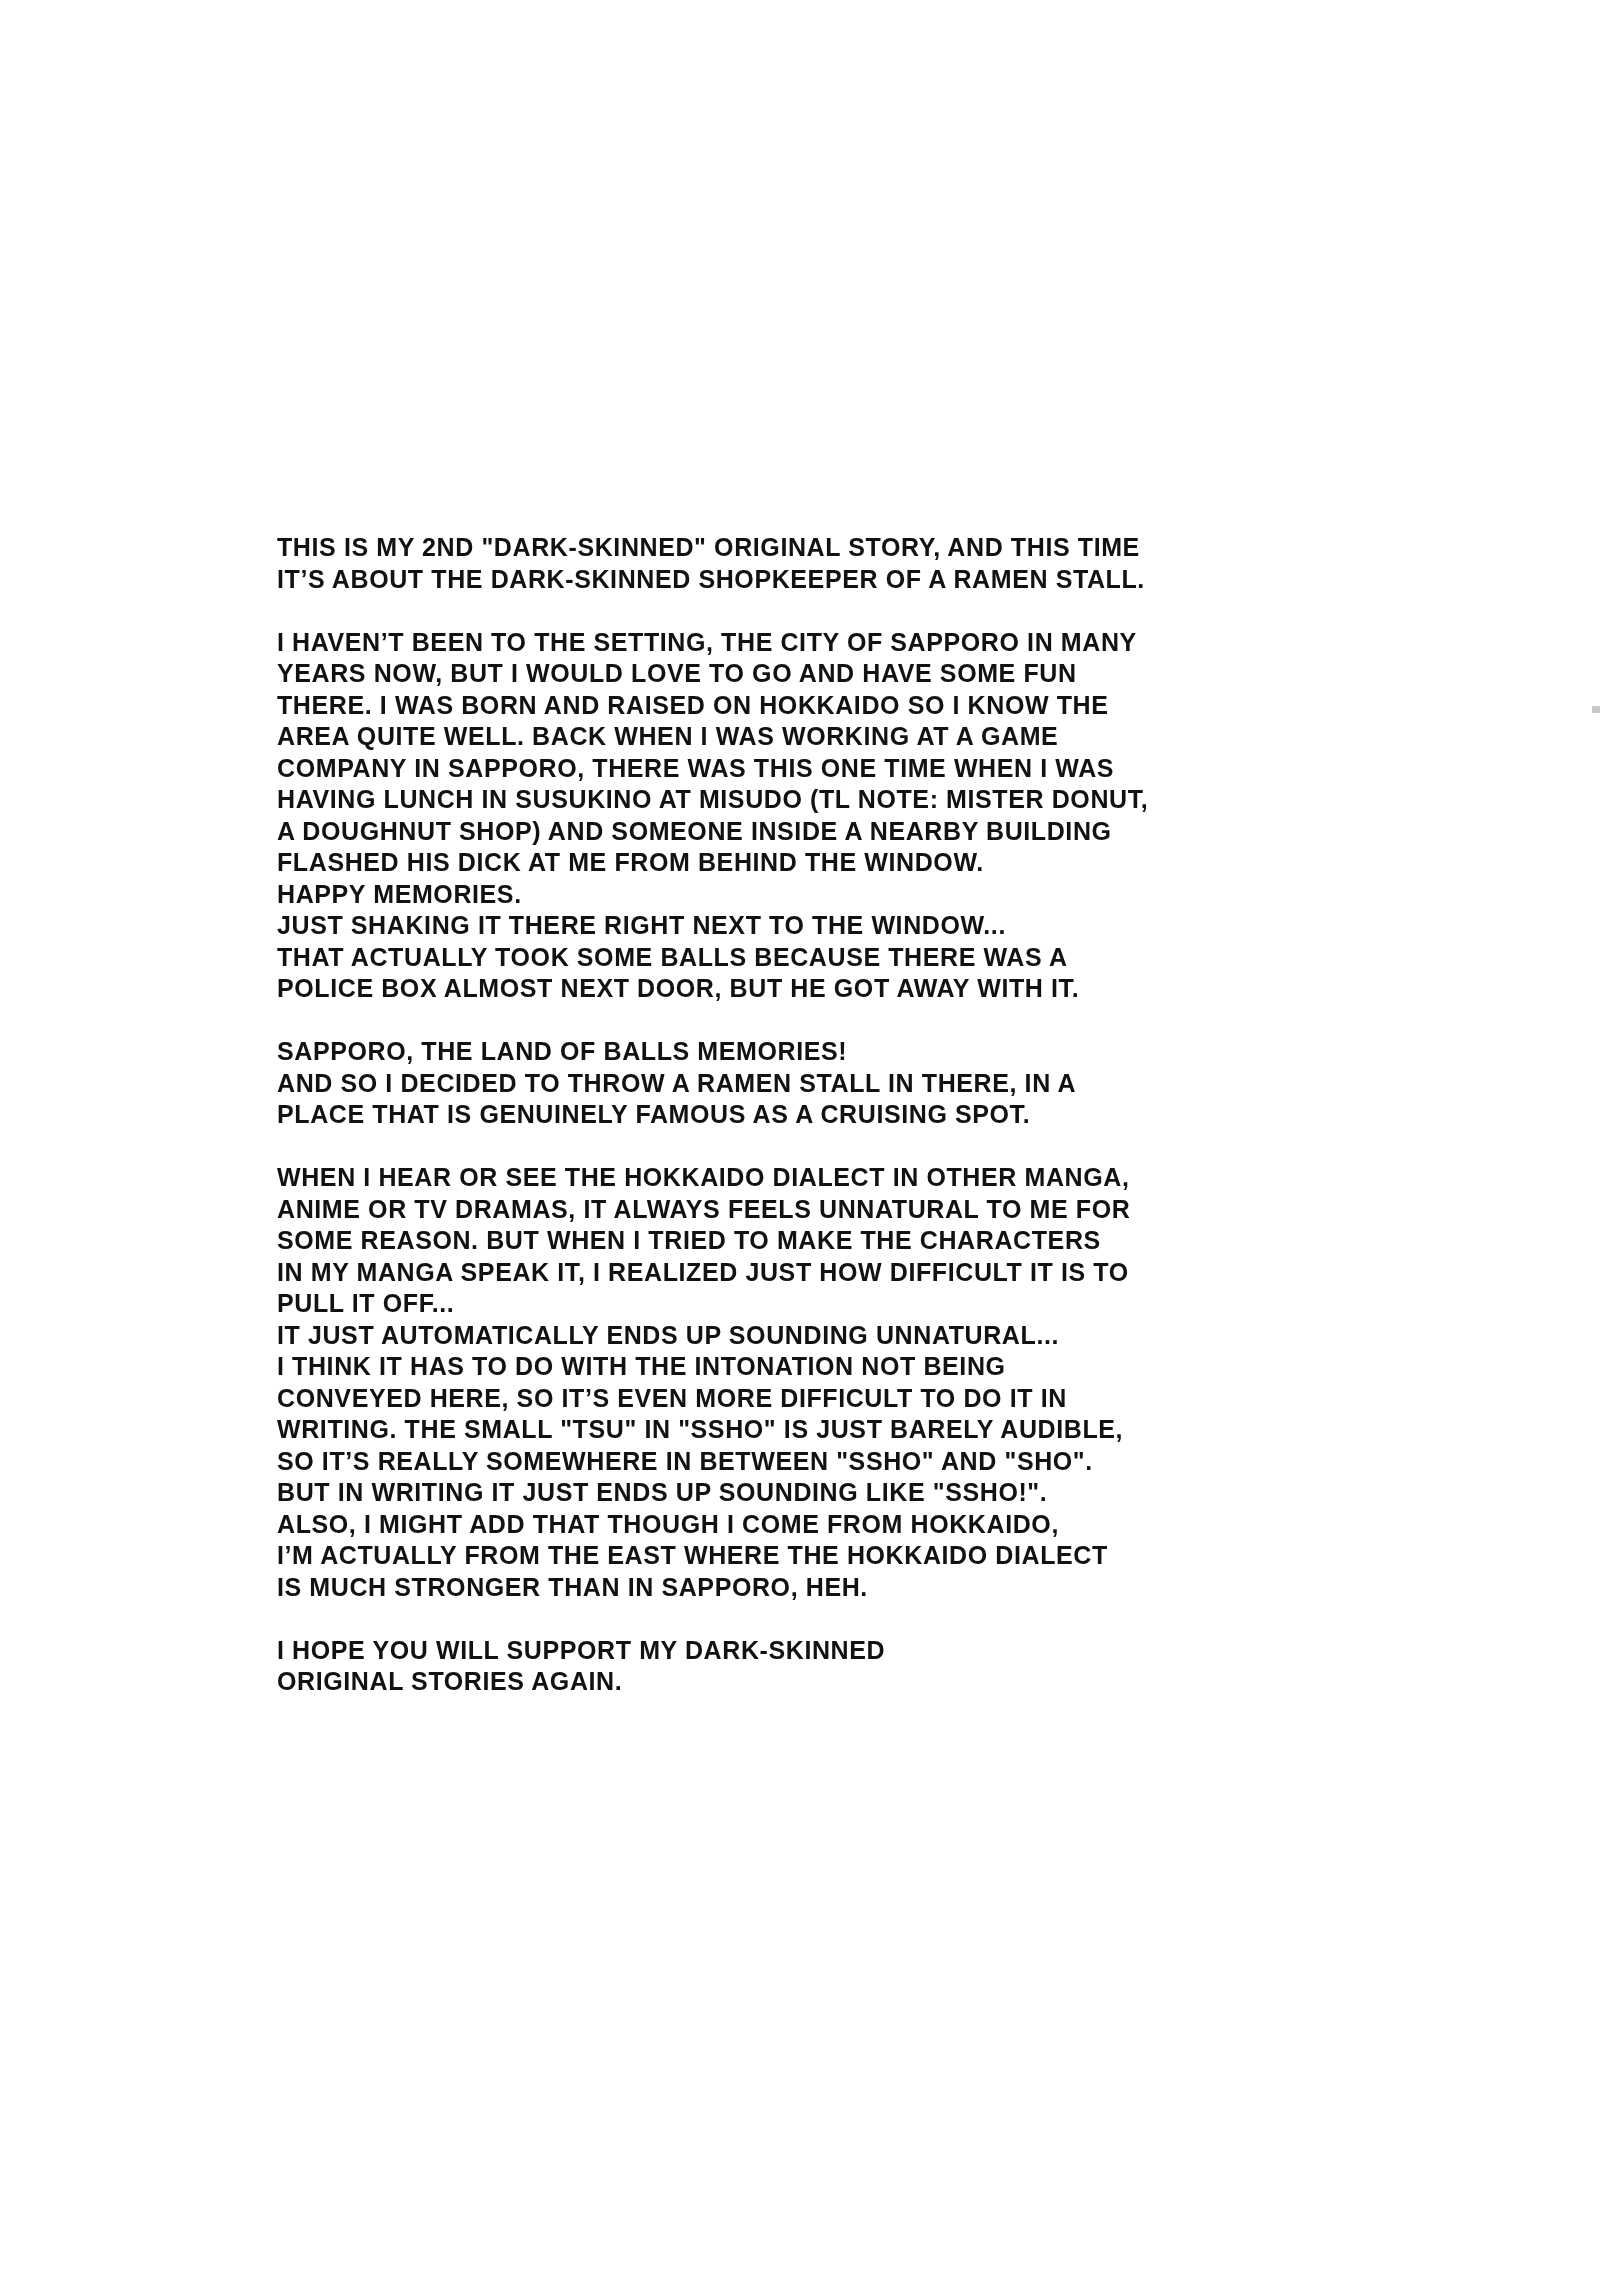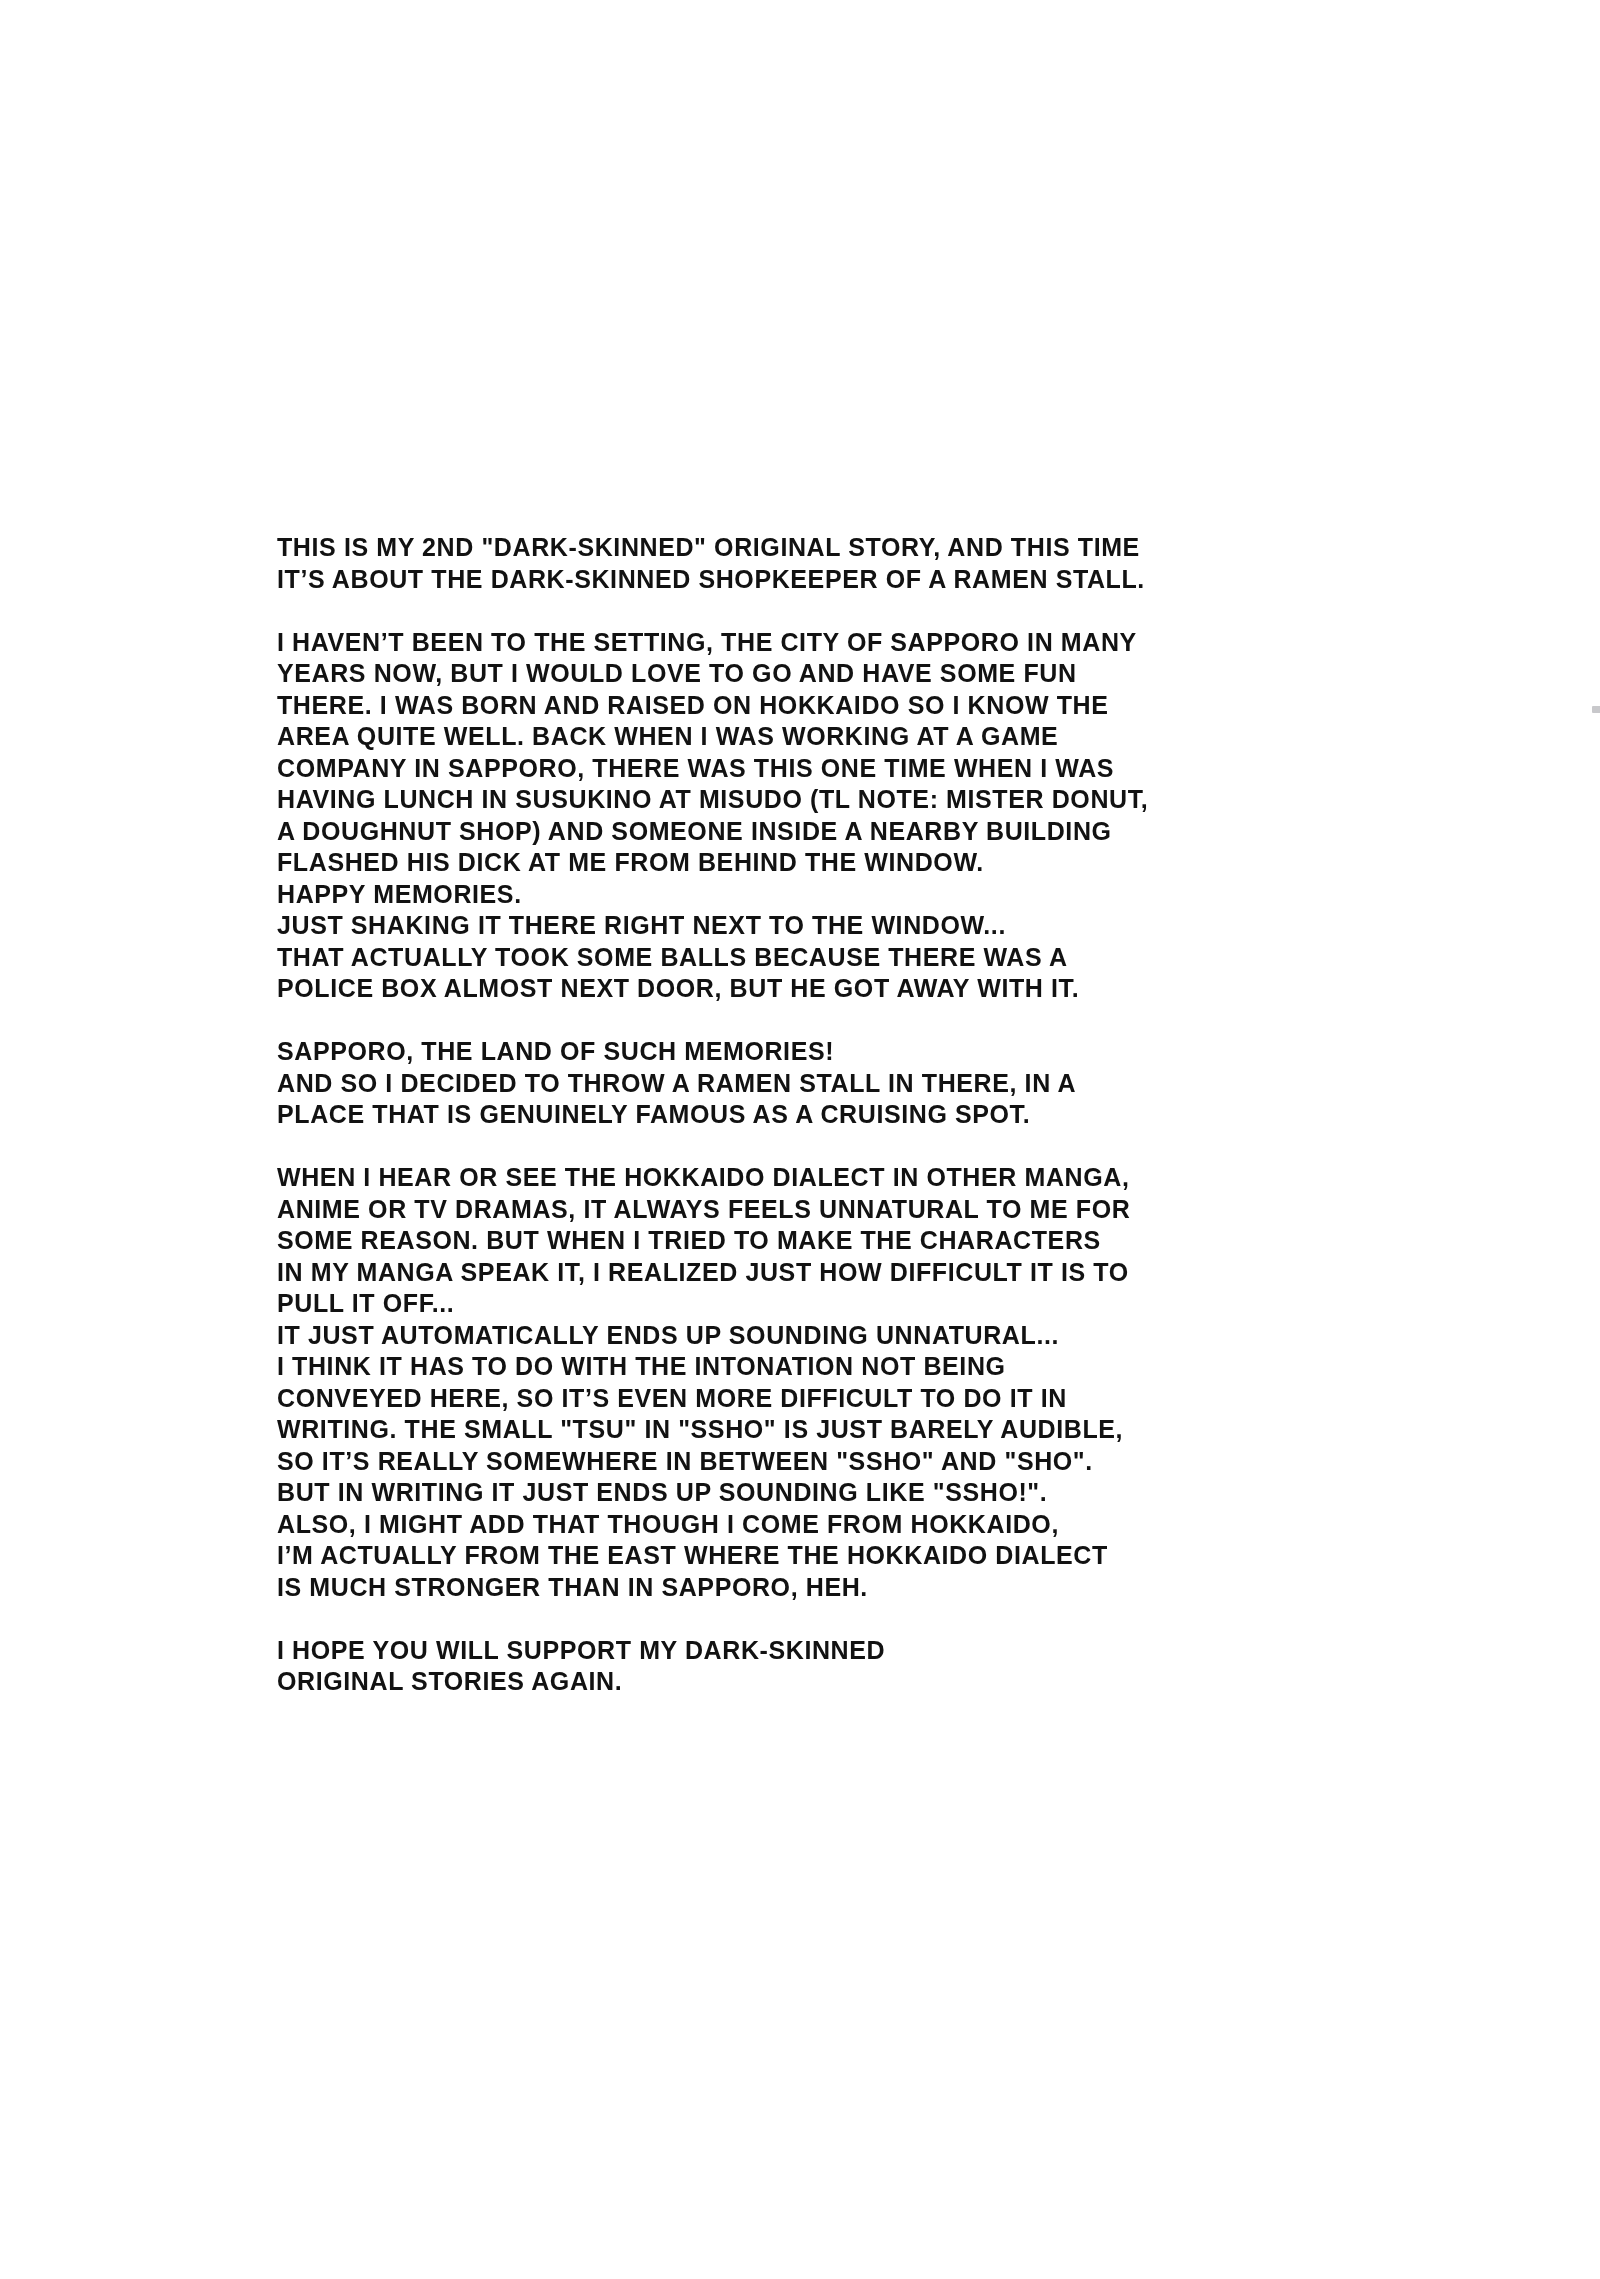--- a/index.html
+++ b/index.html
@@ -67,7 +67,7 @@
 JUST SHAKING IT THERE RIGHT NEXT TO THE WINDOW...
 THAT ACTUALLY TOOK SOME BALLS BECAUSE THERE WAS A
 POLICE BOX ALMOST NEXT DOOR, BUT HE GOT AWAY WITH IT.</p>
-      <p class="para">SAPPORO, THE LAND OF SUCH MEMORIES!
+      <p class="para">SAPPORO, THE LAND OF BALLS MEMORIES!
 AND SO I DECIDED TO THROW A RAMEN STALL IN THERE, IN A
 PLACE THAT IS GENUINELY FAMOUS AS A CRUISING SPOT.</p>
       <p class="para">WHEN I HEAR OR SEE THE HOKKAIDO DIALECT IN OTHER MANGA,

